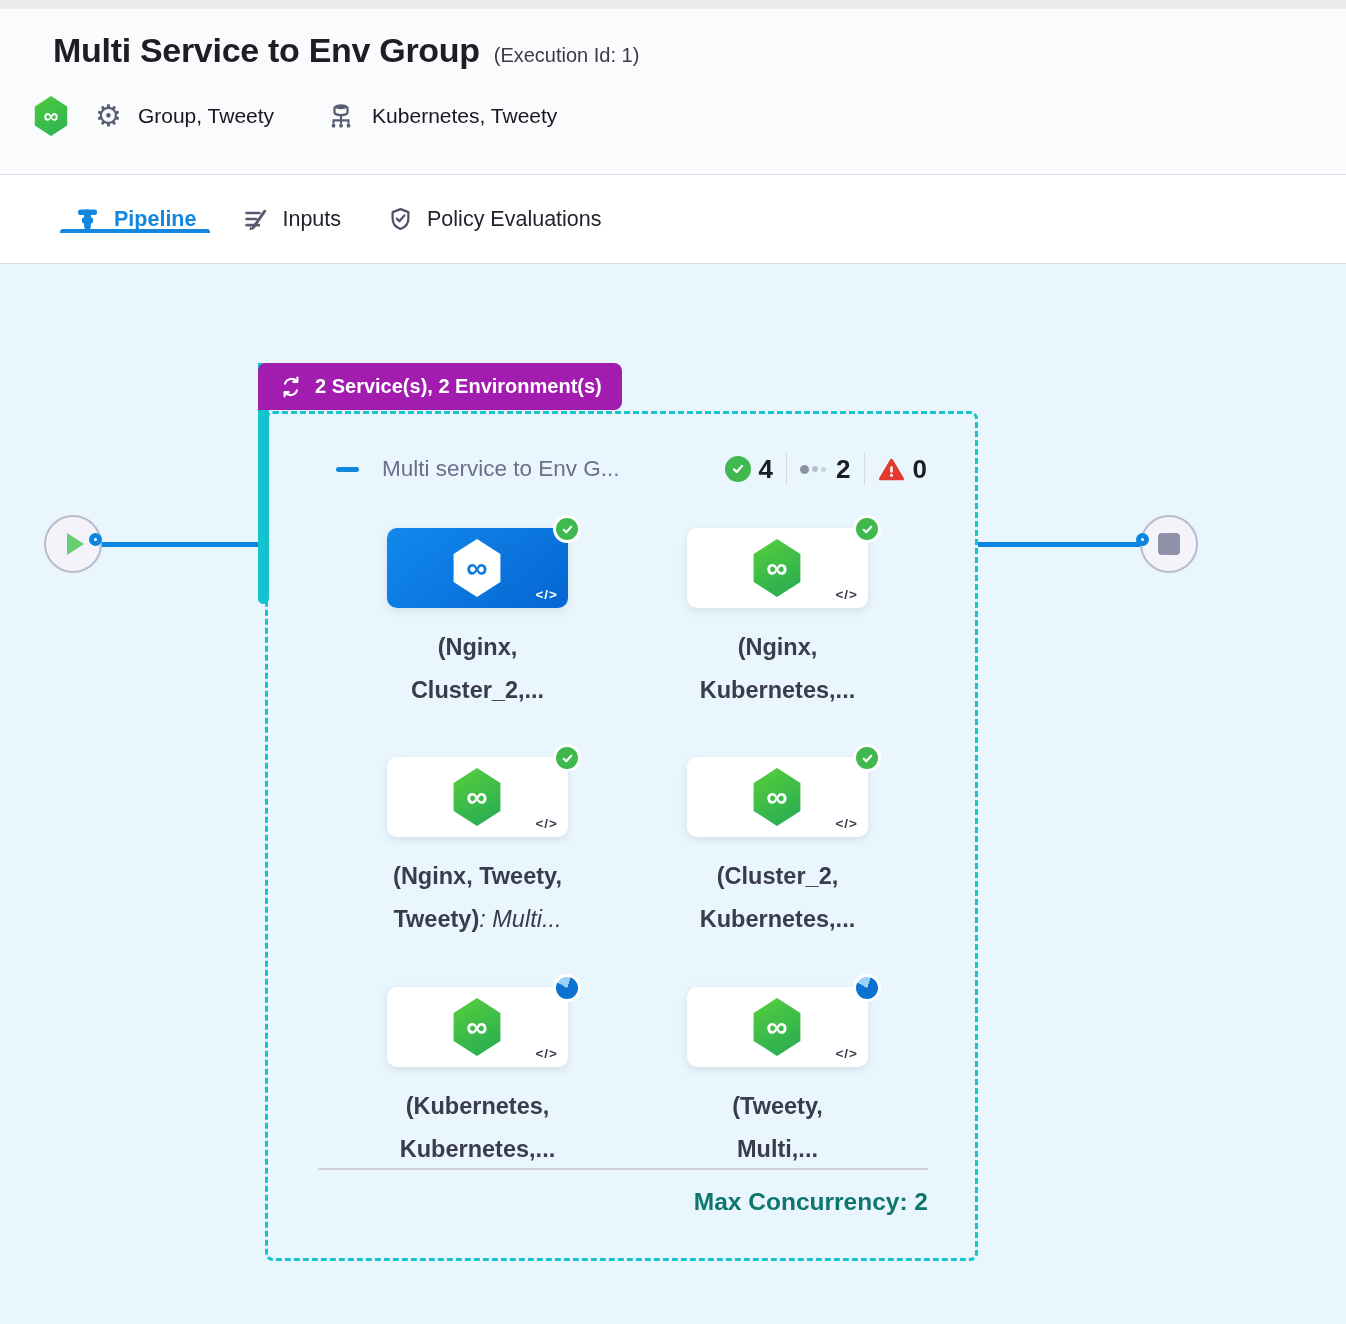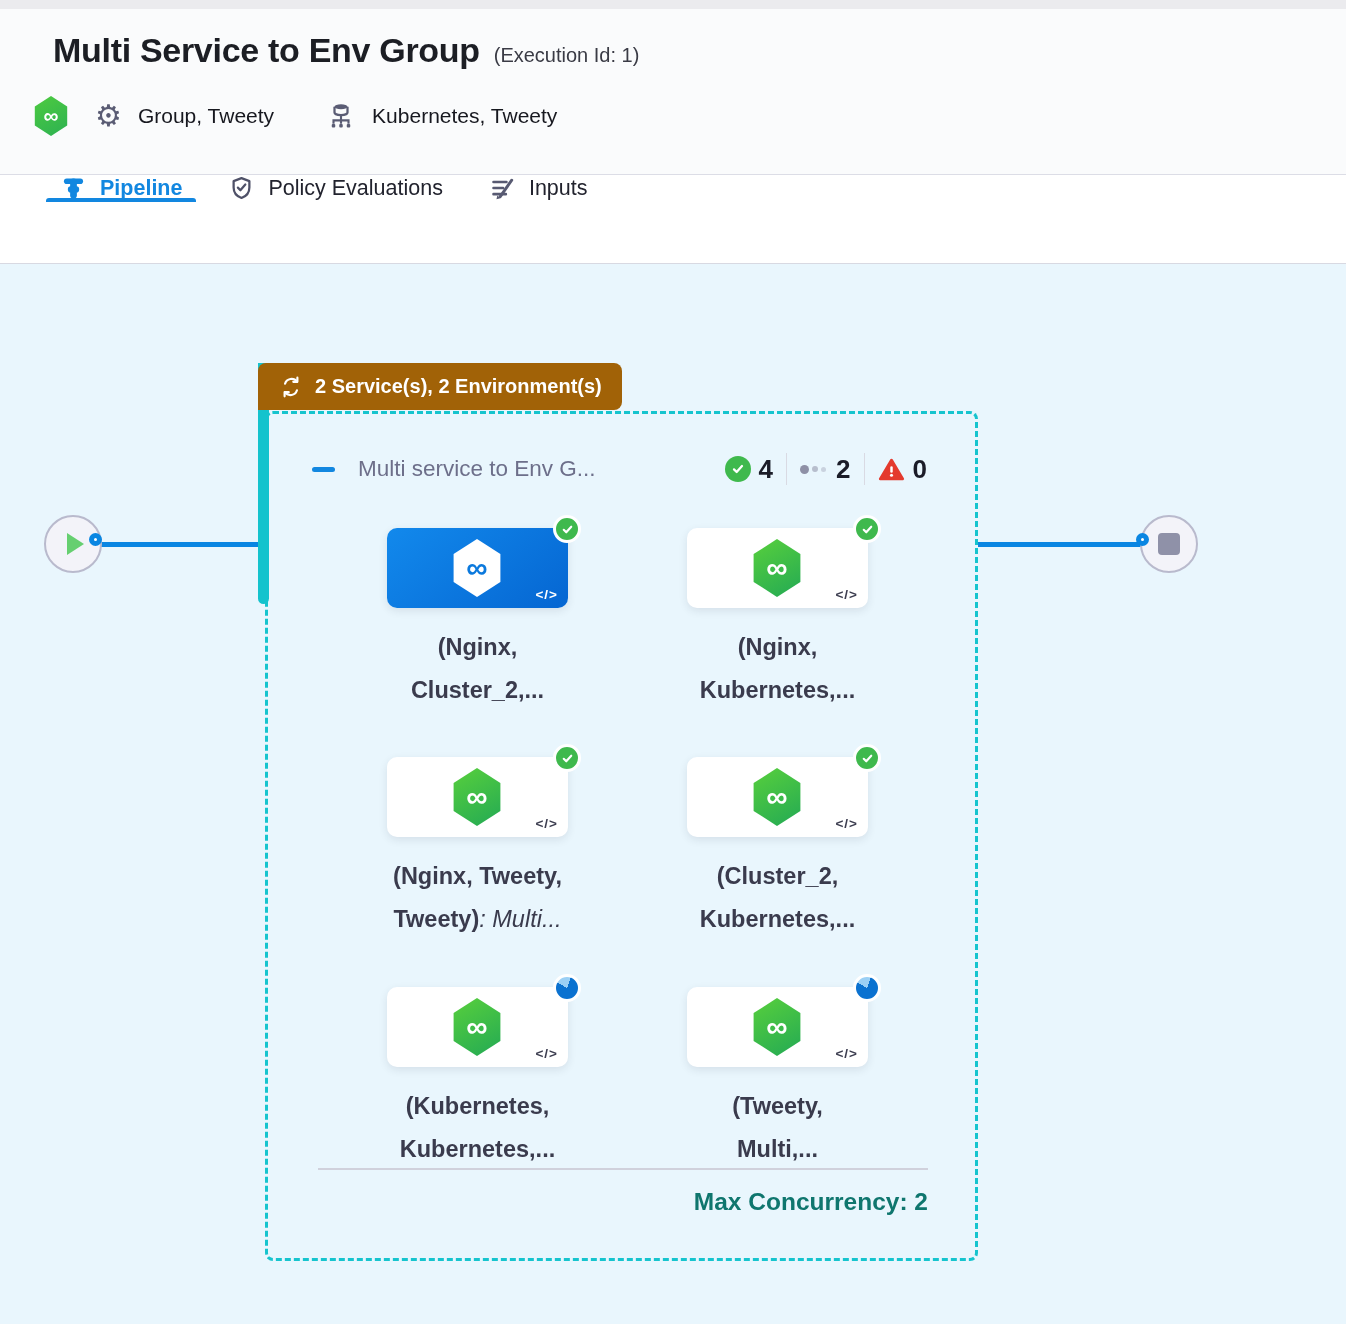--- a/index.html
+++ b/index.html
@@ -23,7 +23,7 @@
 
   
   .tabs { background:#fff; height:89px; border-bottom:1px solid #d8d9e2;
-          display:flex; align-items:flex-start; padding-left:46px; }
+          display:flex; align-items:center; padding-left:60px; }
   .tab { position:relative; display:flex; align-items:center; gap:13px;
          padding:0 14px; margin-right:18px; cursor:pointer;
          font-size:21.5px; font-weight:500; color:#22232e; }

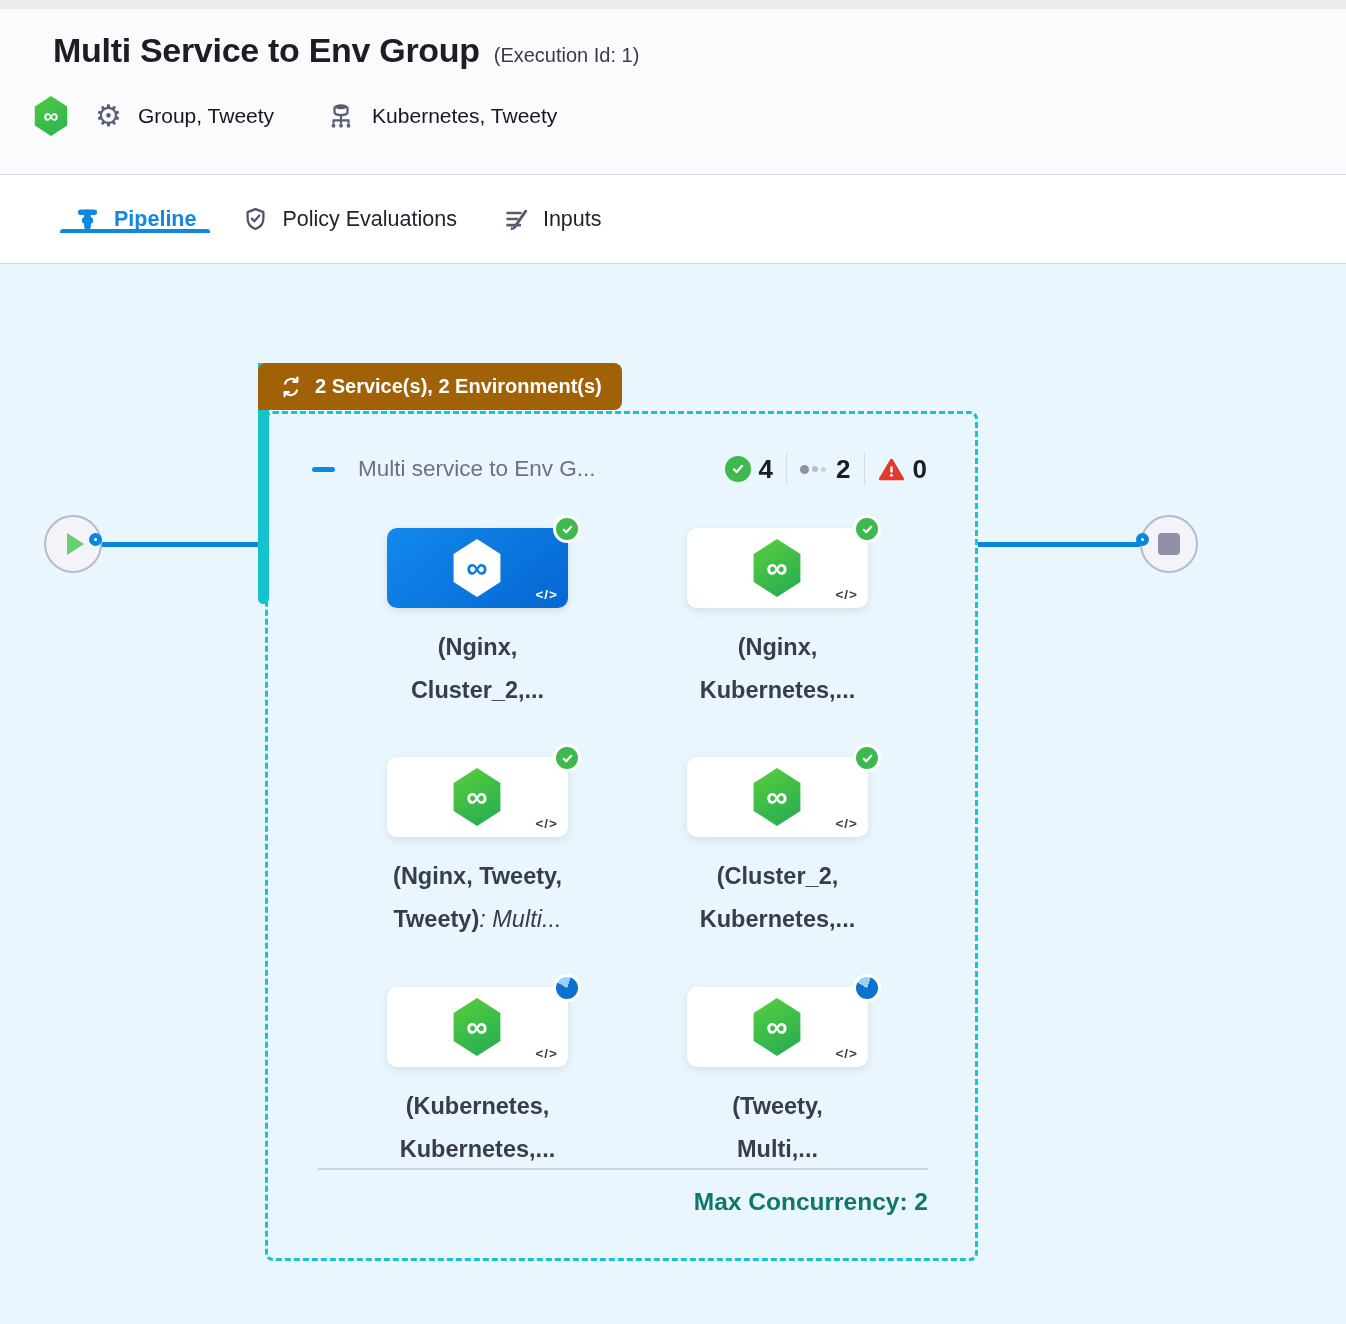--- a/index.html
+++ b/index.html
@@ -152,15 +152,6 @@
     </div>
     <div class="tab">
       <span class="t-ico">
-        <svg width="27" height="27" viewBox="0 0 24 24" fill="none" stroke="#4f5168" stroke-width="2" stroke-linejoin="round">
-          <path d="M12 2.8 19 5.4 V11 c0 4.8-3 7.9-7 9.4-4-1.5-7-4.6-7-9.4 V5.4 Z"></path>
-          <path d="M8.8 11.2 l2.2 2.3 4.4-5" stroke-linecap="round"></path>
-        </svg>
-      </span>
-      <span>Policy Evaluations</span>
-    </div>
-    <div class="tab">
-      <span class="t-ico">
         <svg width="27" height="27" viewBox="0 0 24 24" fill="none" stroke="#585a72" stroke-width="2.3" stroke-linecap="round">
           <path d="M4 6.2 h11.5 M4 11.6 h8.5 M4 17 h11"></path>
           <path d="M20.2 4.6 9.8 19.4" stroke-width="2.6"></path>
@@ -168,6 +159,15 @@
         </svg>
       </span>
       <span>Inputs</span>
+    </div>
+    <div class="tab">
+      <span class="t-ico">
+        <svg width="27" height="27" viewBox="0 0 24 24" fill="none" stroke="#4f5168" stroke-width="2" stroke-linejoin="round">
+          <path d="M12 2.8 19 5.4 V11 c0 4.8-3 7.9-7 9.4-4-1.5-7-4.6-7-9.4 V5.4 Z"></path>
+          <path d="M8.8 11.2 l2.2 2.3 4.4-5" stroke-linecap="round"></path>
+        </svg>
+      </span>
+      <span>Policy Evaluations</span>
     </div>
   </nav>
 

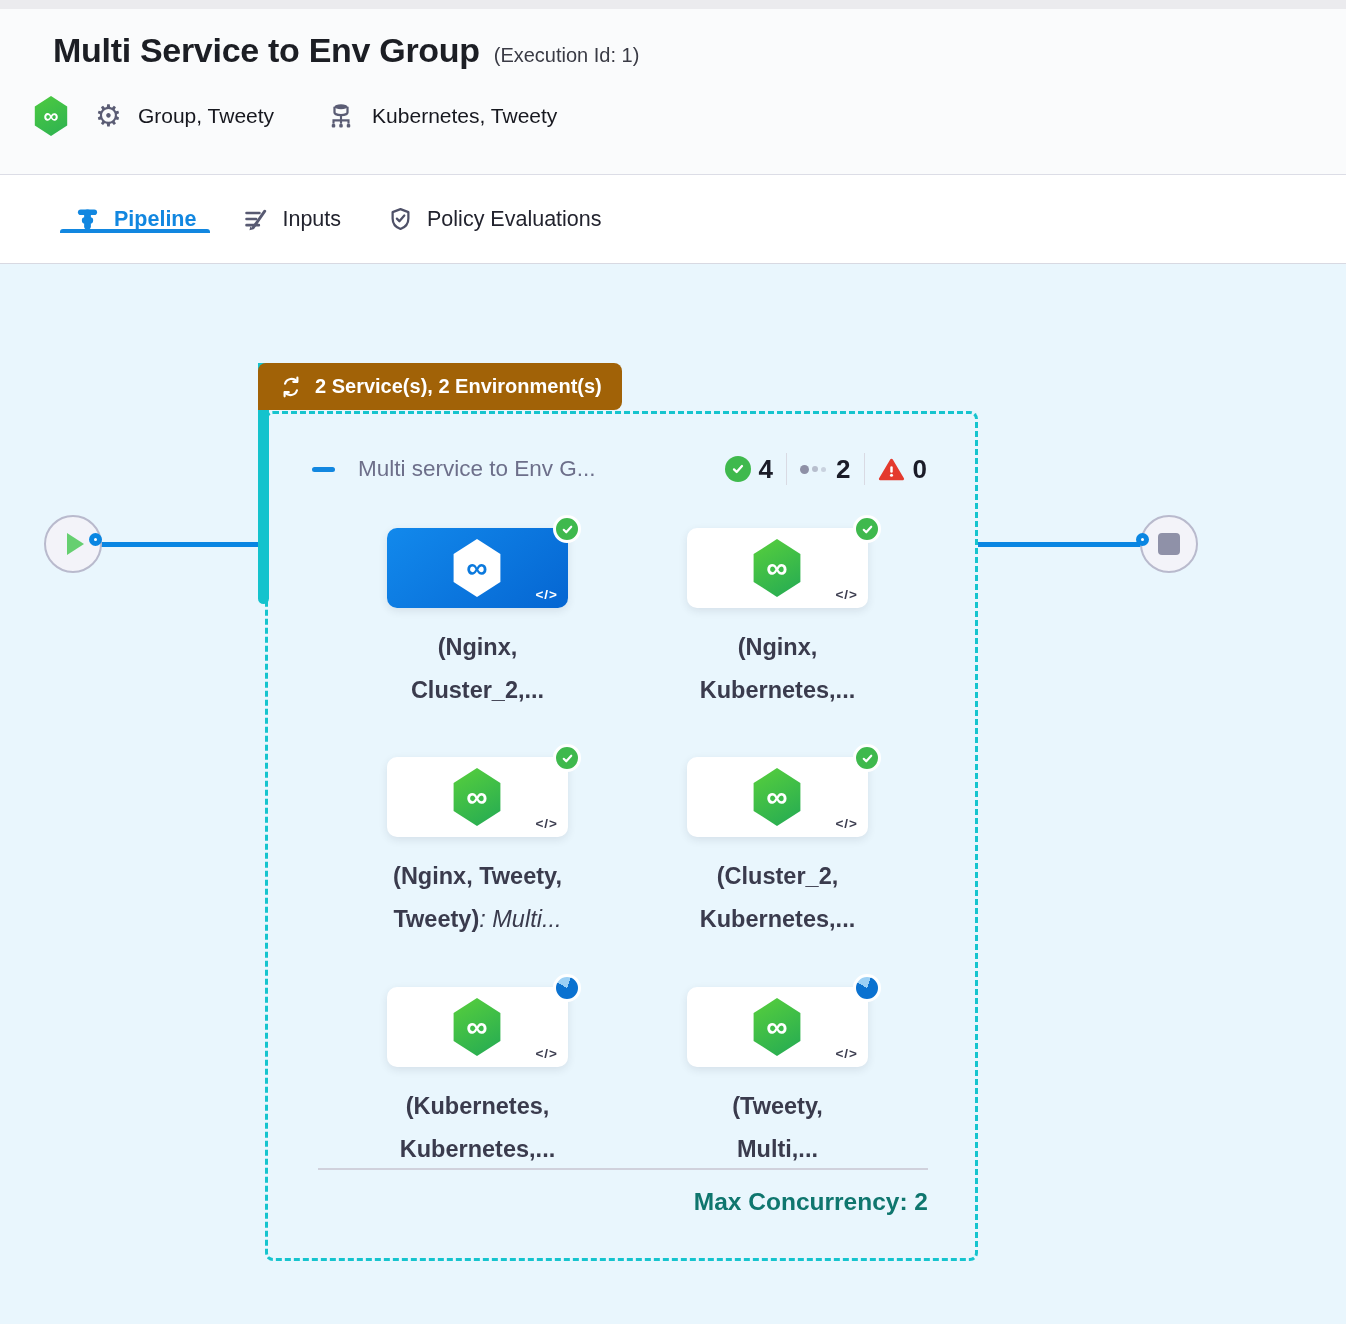--- a/index.html
+++ b/index.html
@@ -56,7 +56,7 @@
   .group-bar { position:absolute; left:258px; top:99px; width:11px; height:241px;
                background:#14c3cd; border-radius:0 0 8px 8px; z-index:3; }
   .group-badge { position:absolute; left:258px; top:99px; height:47px; z-index:4;
-               background:#a16207; border-radius:8px 8px 8px 0;
+               background:#a21caf; border-radius:8px 8px 8px 0;
                display:inline-flex; align-items:center; gap:11px; padding:16px 20px;
                color:#fff; font-size:20px; font-weight:700; cursor:pointer; }
 

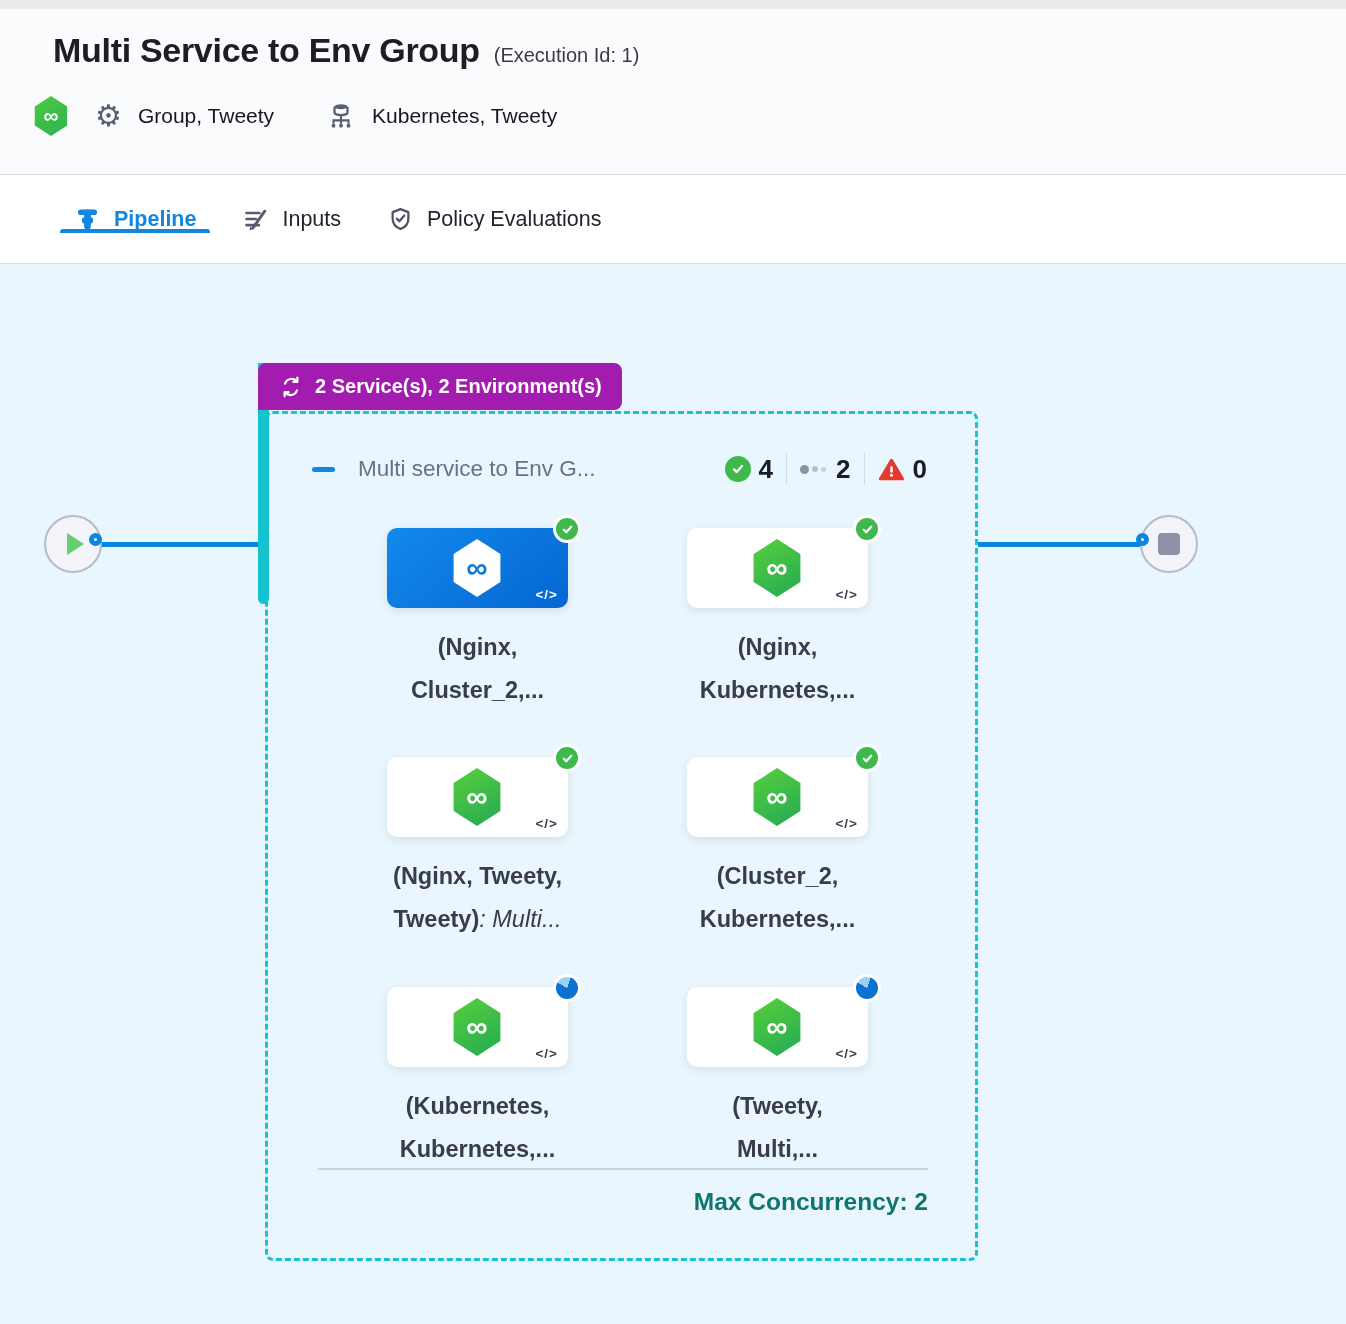--- a/index.html
+++ b/index.html
@@ -63,7 +63,7 @@
   .stage-box { position:absolute; left:265px; top:147px; width:713px; height:850px;
                border:3px dashed #16c4ce; border-radius:8px; z-index:2; }
 
-  .stage-head { position:absolute; left:44px; right:48px; top:36px; height:38px;
+  .stage-head { position:absolute; left:68px; right:48px; top:36px; height:38px;
                 display:flex; align-items:center; }
   .collapse-dash { width:23px; height:5px; background:#1287e0; border-radius:3px;
                    margin-right:23px; cursor:pointer; flex:none; }

